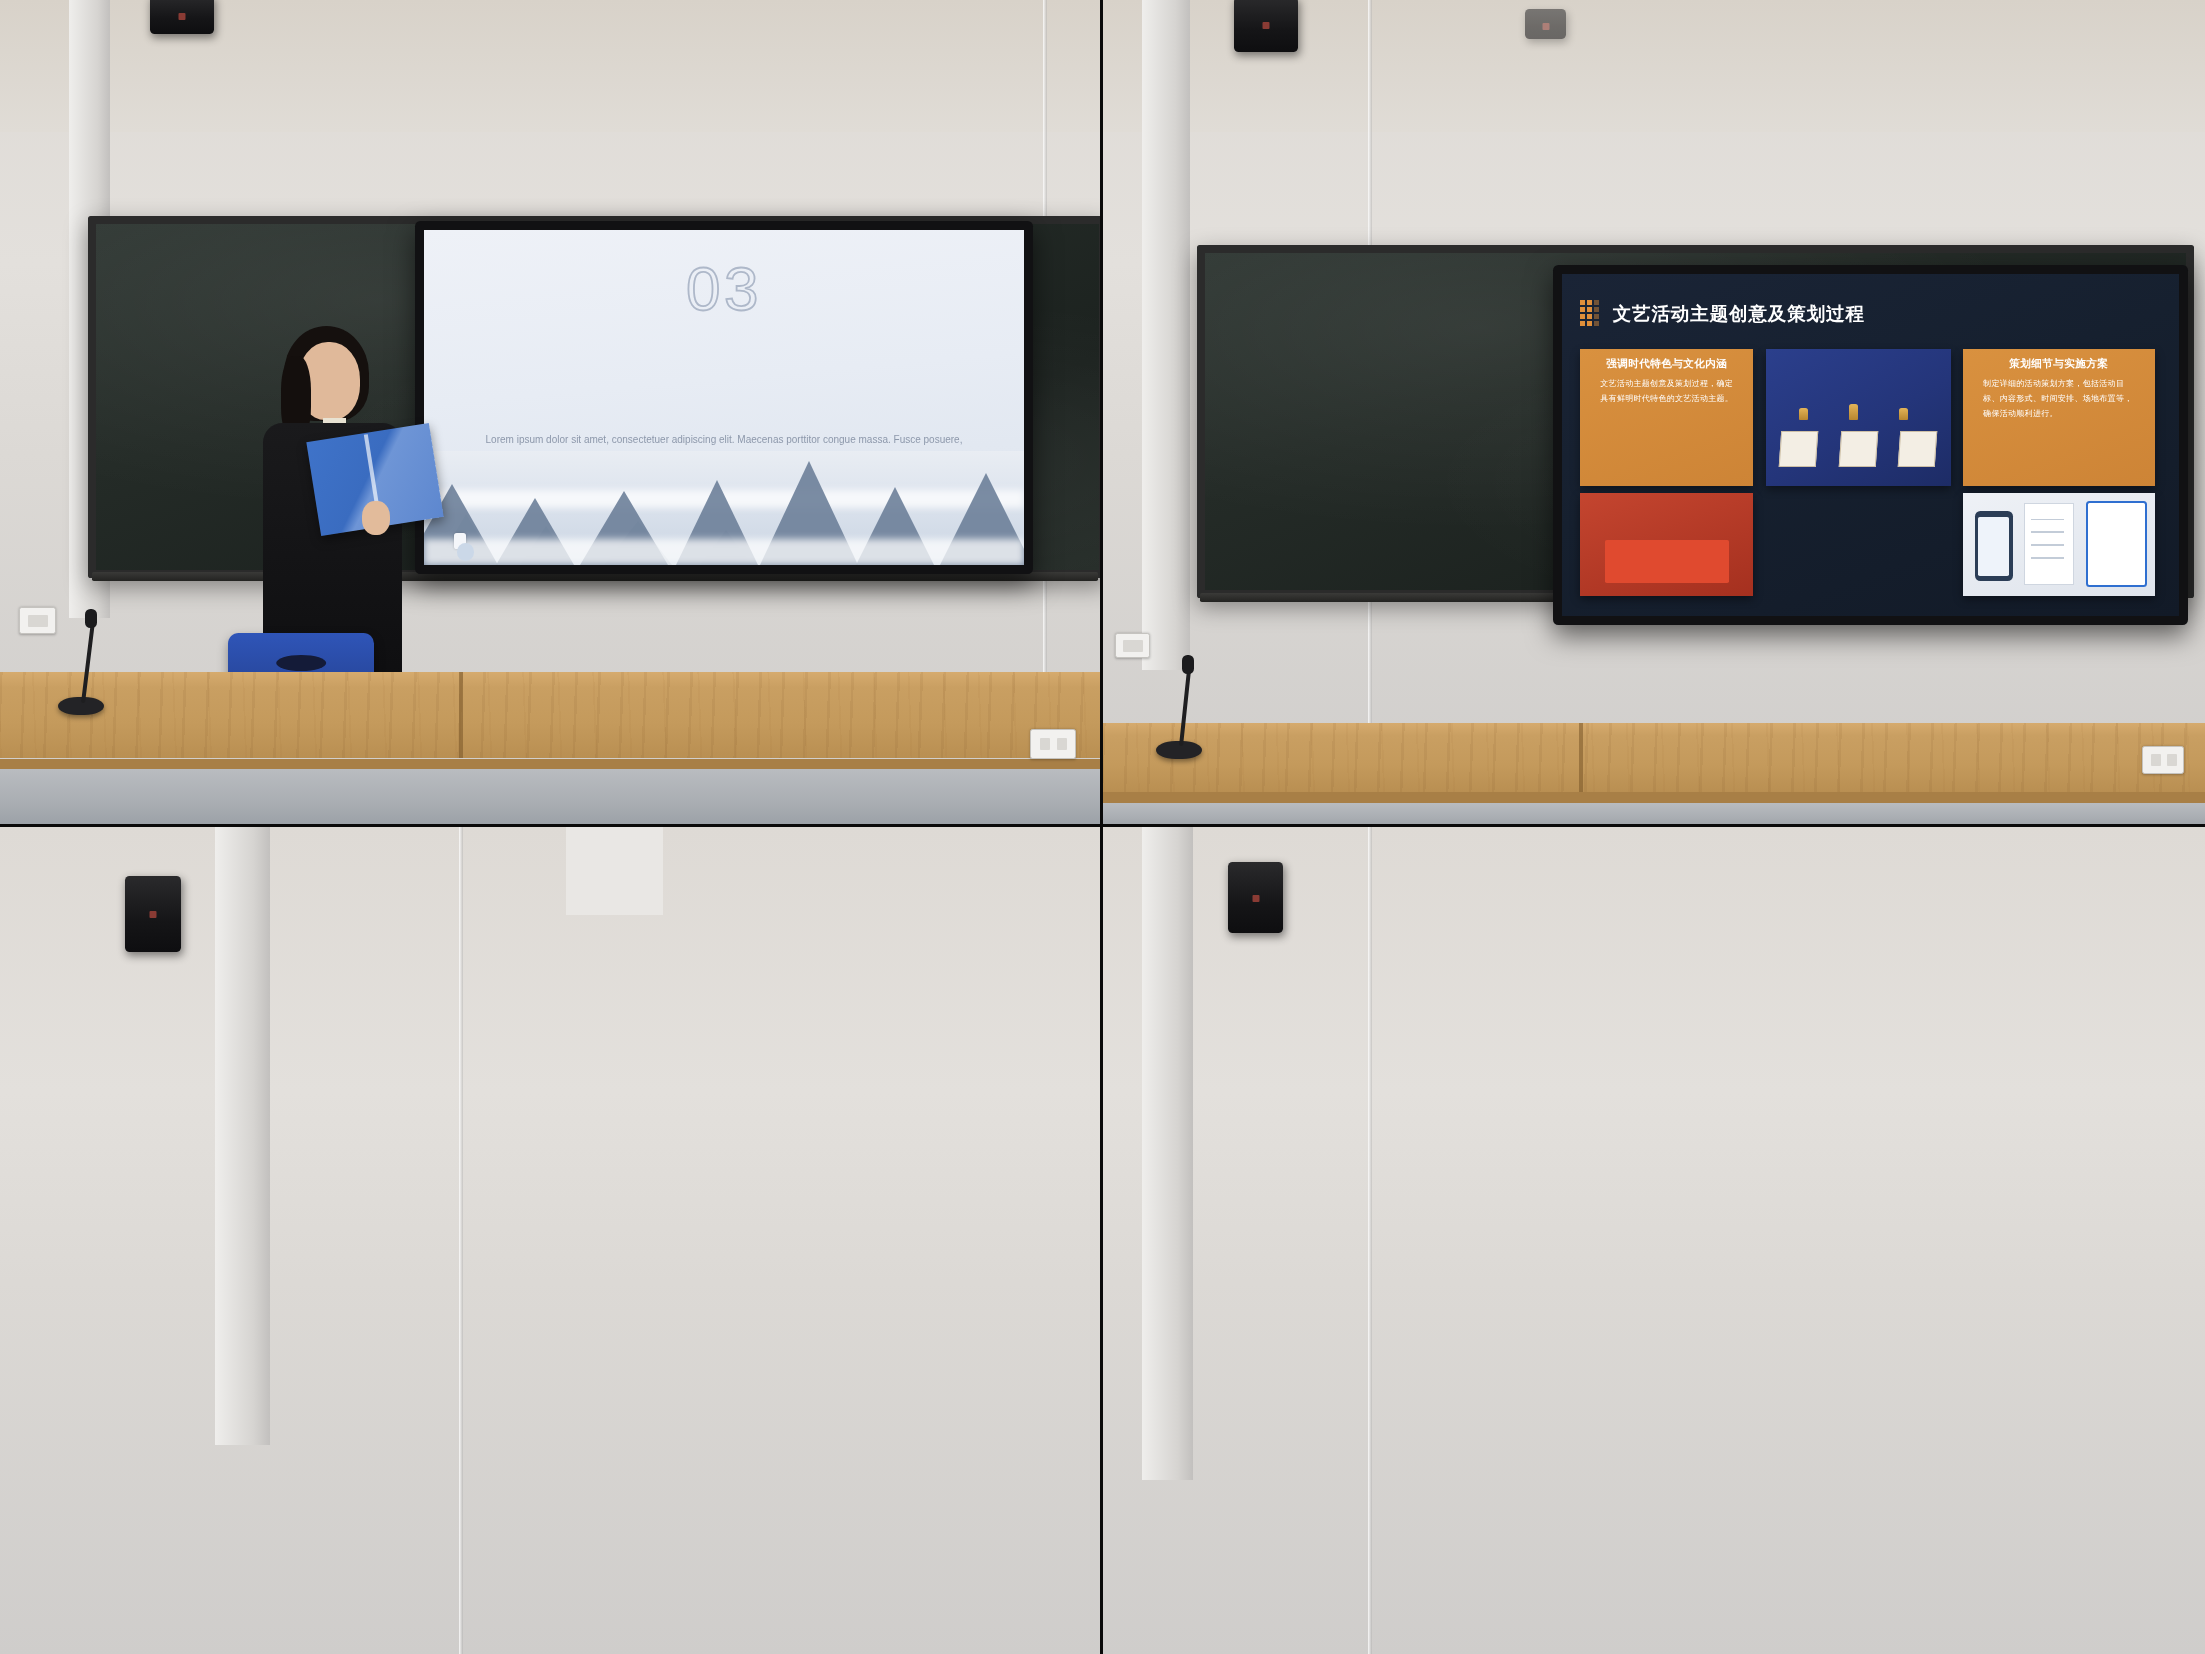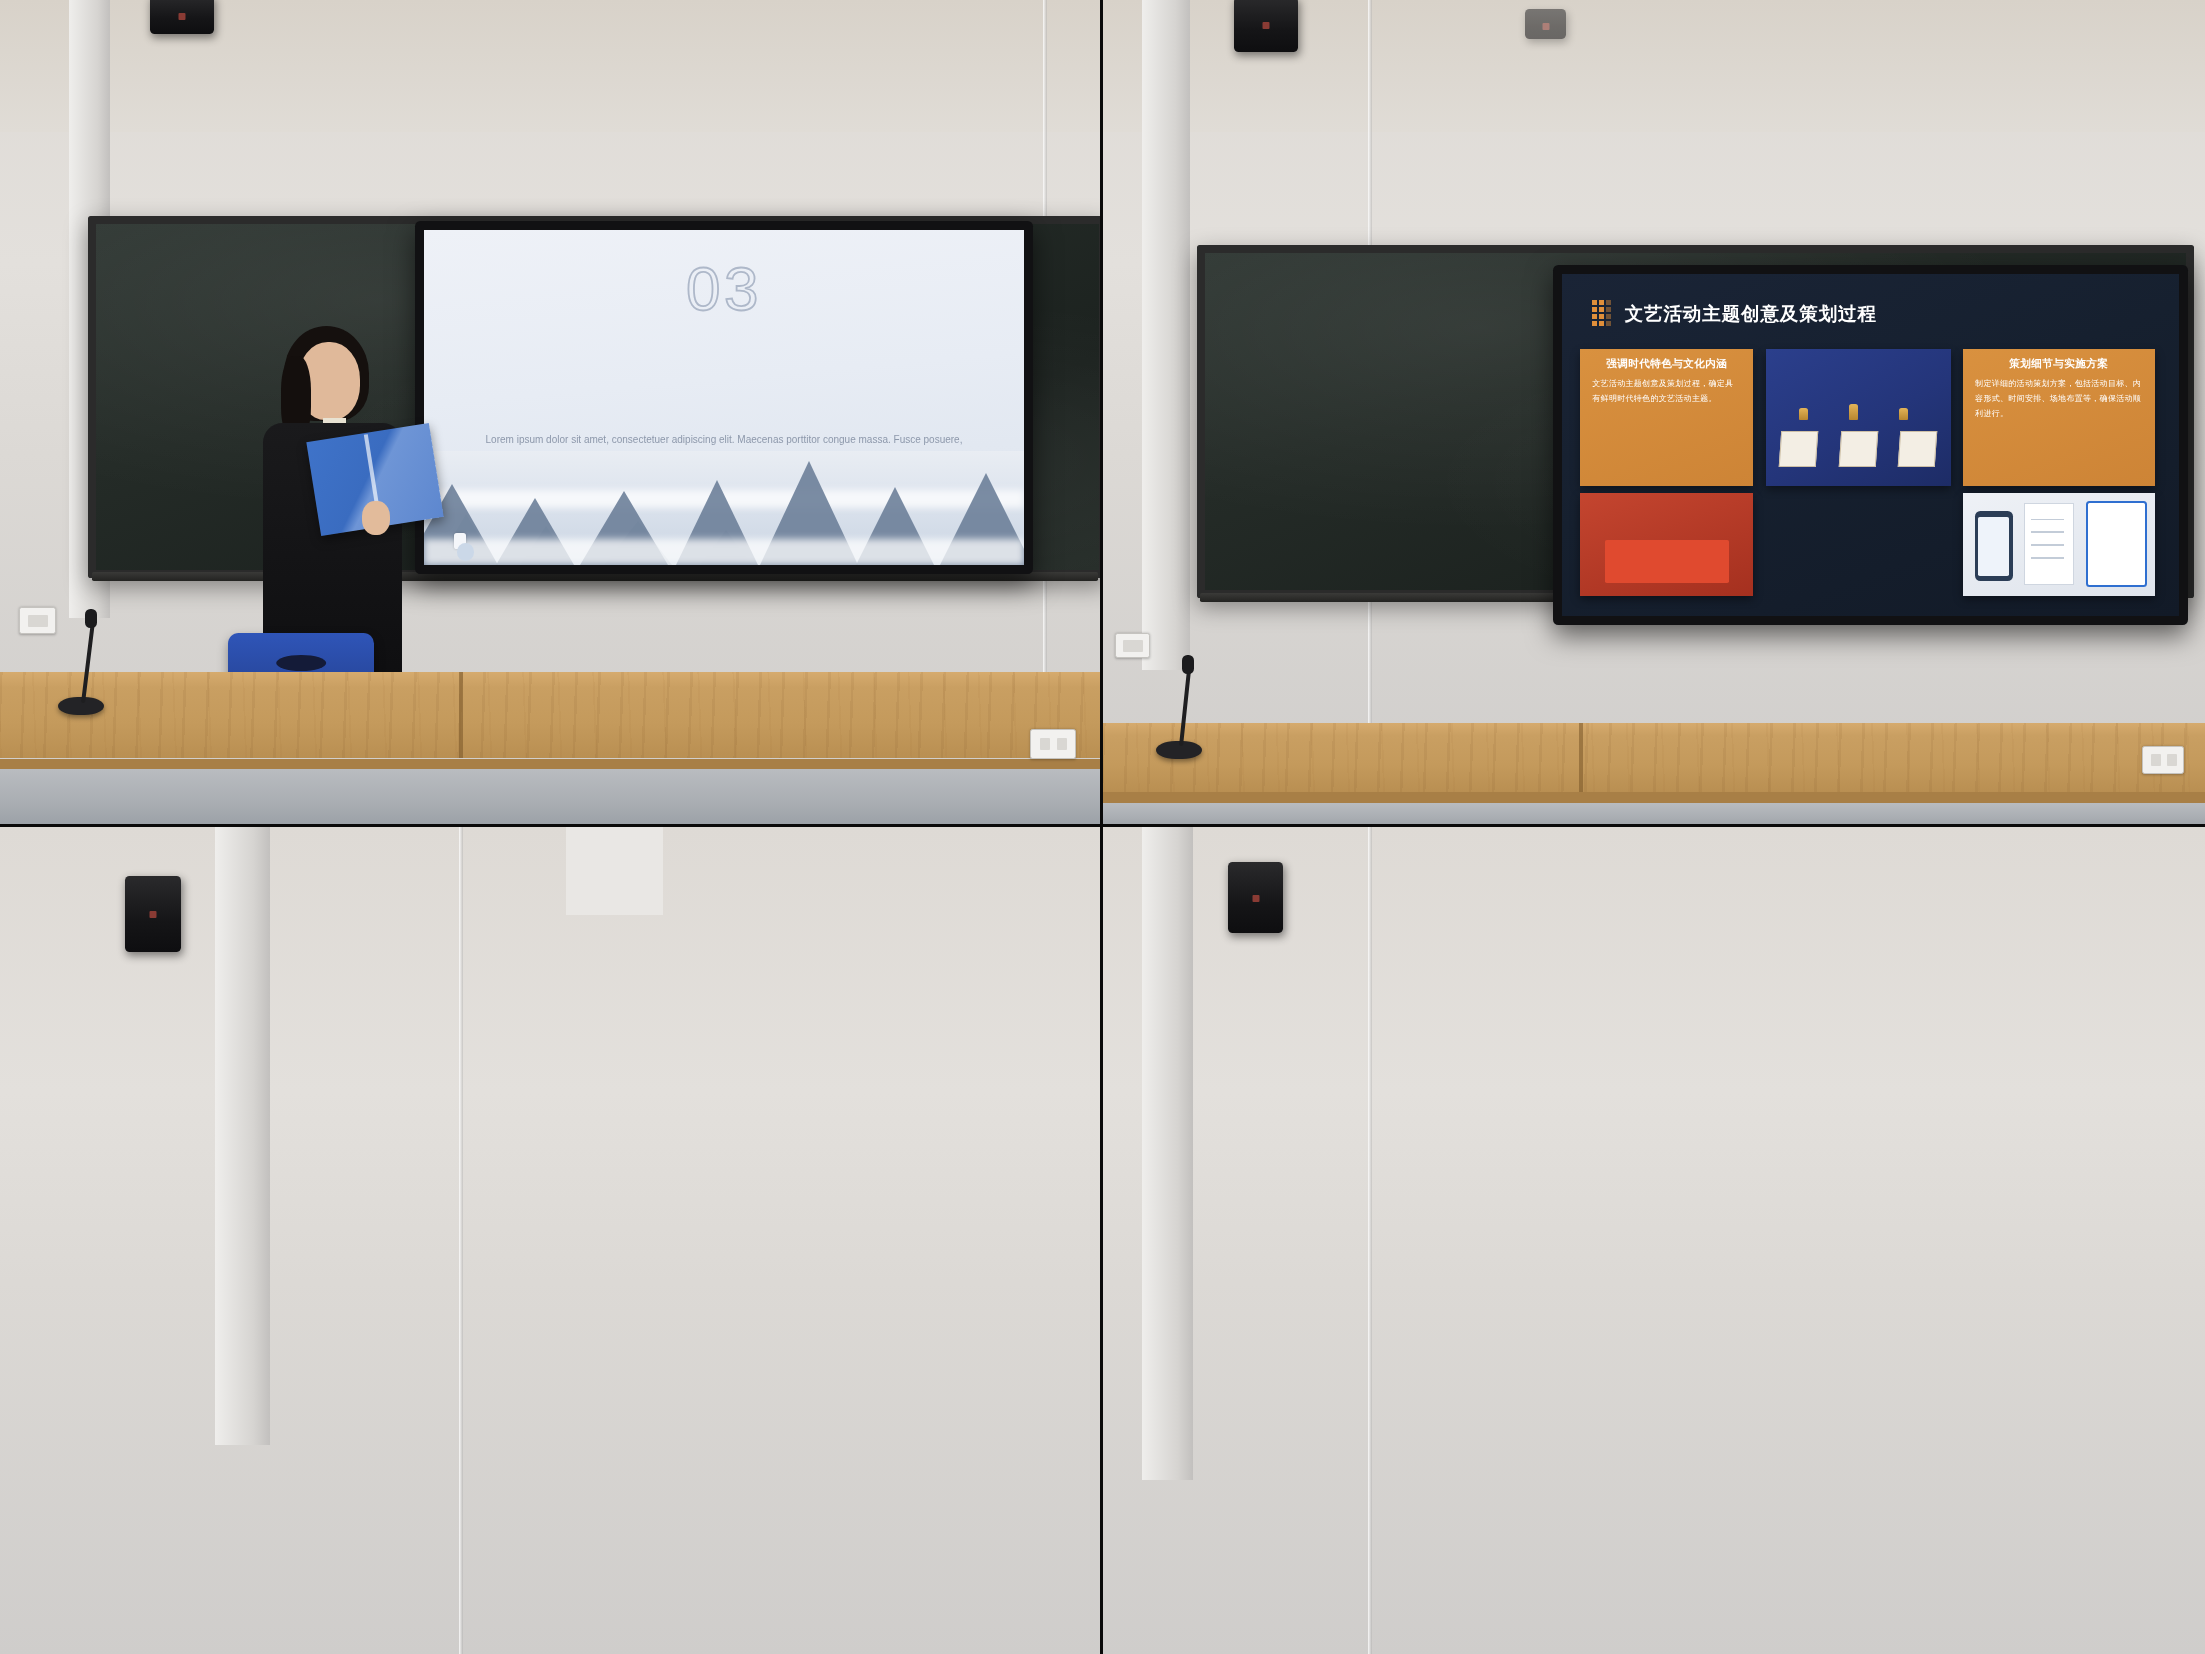--- a/index.html
+++ b/index.html
@@ -109,7 +109,7 @@
 
   
   .s2 { position:absolute; inset:0; background:linear-gradient(160deg,#1a2436 0%,#16202f 45%,#121a27 100%); }
-  .s2-head { position:absolute; left:12px; right:0; top:5%; height:13%;
+  .s2-head { position:absolute; left:0; right:0; top:5%; height:13%;
              display:flex; align-items:center; padding-left:3%;
              background:linear-gradient(90deg,#223047,#1b2troubles33 60%,#172130); }
   .s2-grid-icon { display:grid; grid-template-columns:repeat(3,4.4px); grid-gap:2.6px; margin-right:14px; }

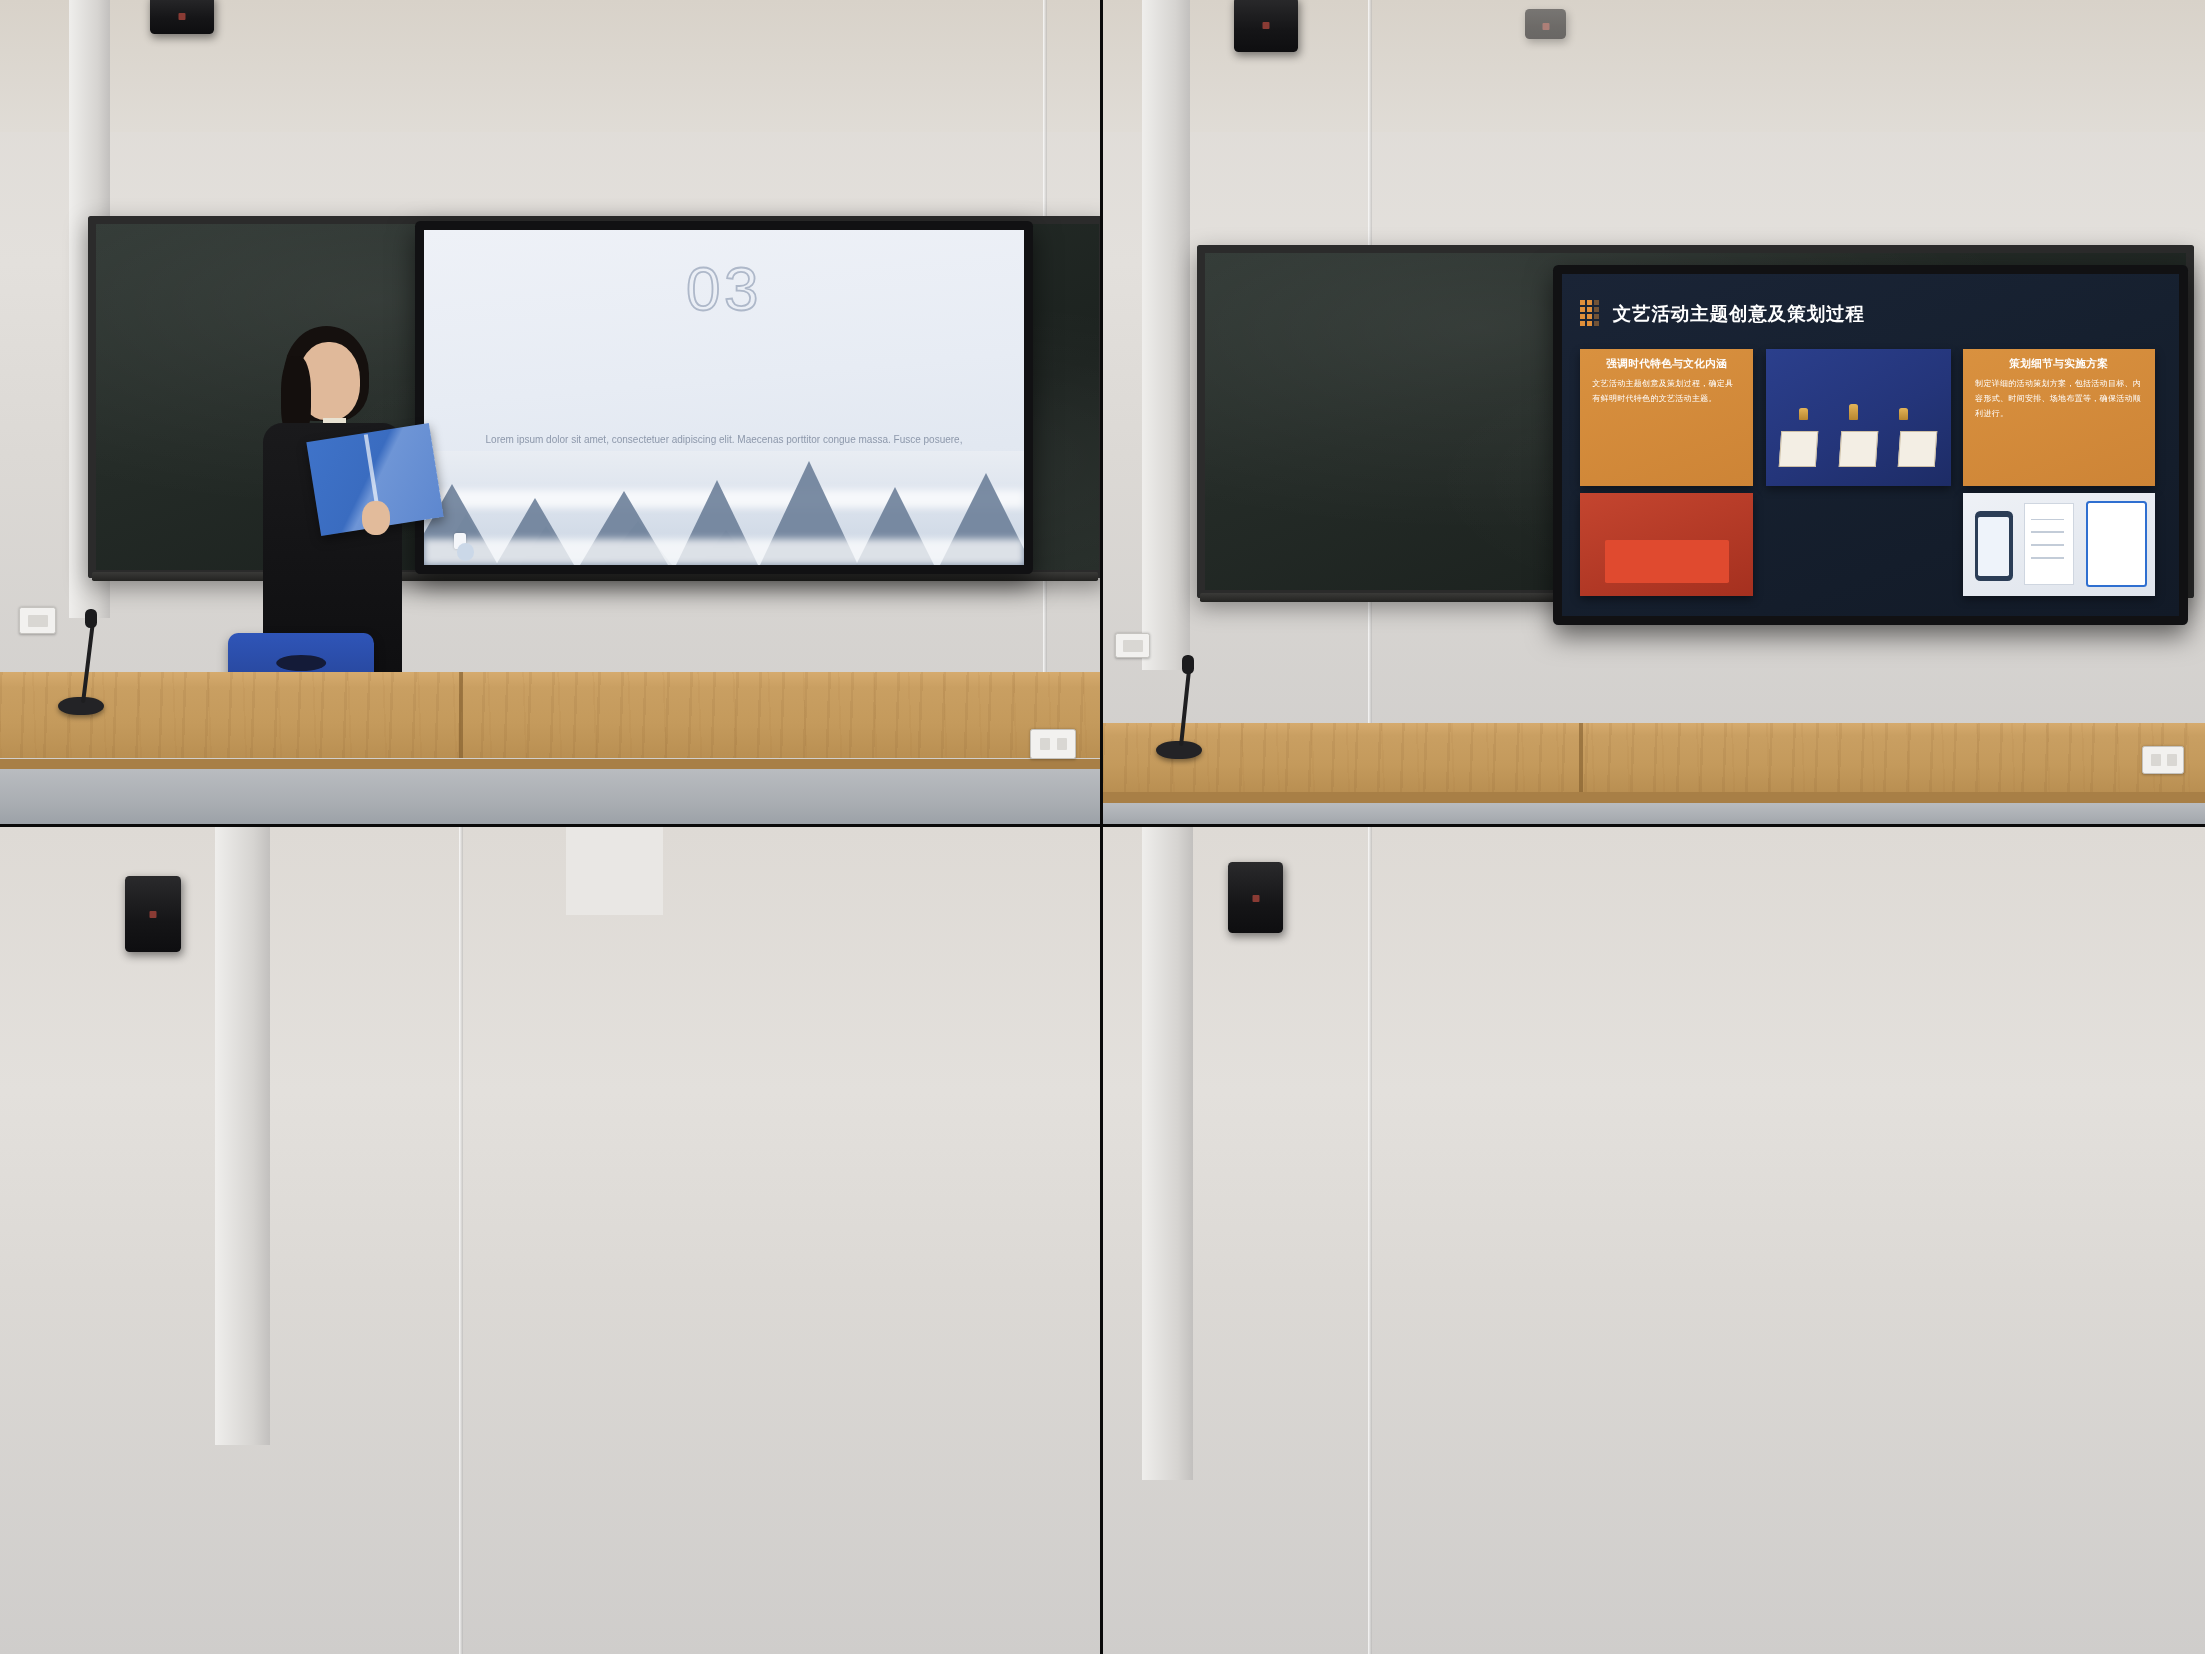--- a/index.html
+++ b/index.html
@@ -117,7 +117,7 @@
   .s2-grid-icon i:nth-child(3n) { opacity:.45; }
   .s2-title { font-size:18.5px; font-weight:800; color:#fff; letter-spacing:0.9px; }
   .card-o { position:absolute; background:linear-gradient(160deg,#d9913f,#cd8436);
-            color:#fff; padding:8px 12px; box-shadow:0 3.5px 8.8px rgba(0,0,0,.4); }
+            color:#fff; padding:8px 20px; box-shadow:0 3.5px 8.8px rgba(0,0,0,.4); }
   .card-o h4 { font-size:10.6px; font-weight:800; text-align:center; margin-bottom:6.2px; letter-spacing:0.4px; }
   .card-o p { font-size:8px; line-height:1.85; letter-spacing:0.3px; }
   .photo-blue { position:absolute; background:linear-gradient(150deg,#2b3f8c,#24357a 55%,#1d2c66);

